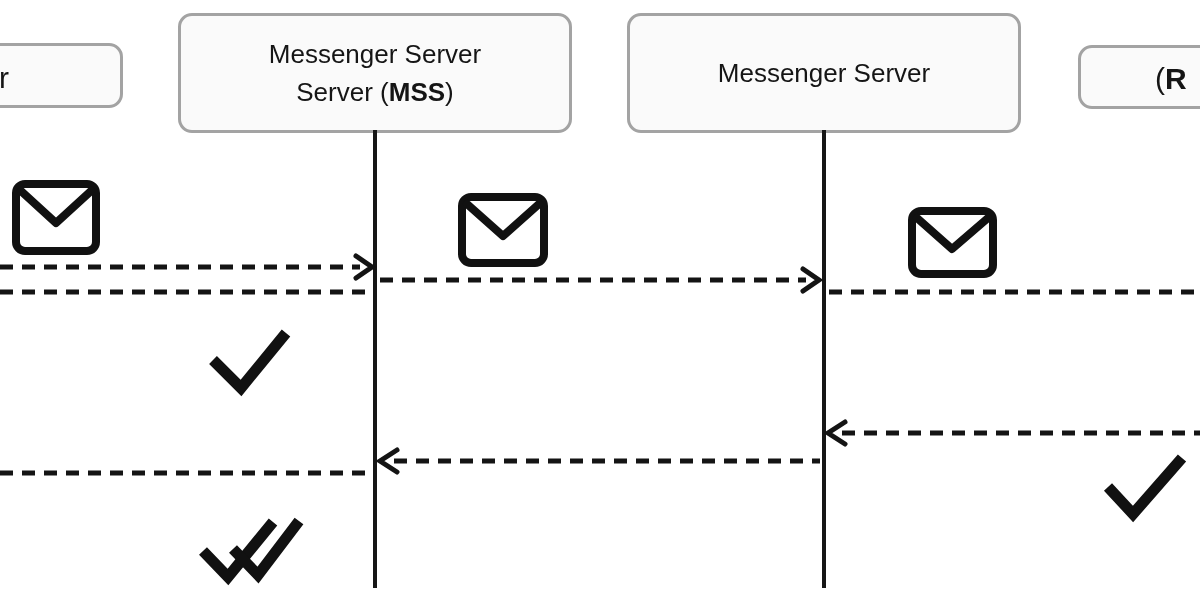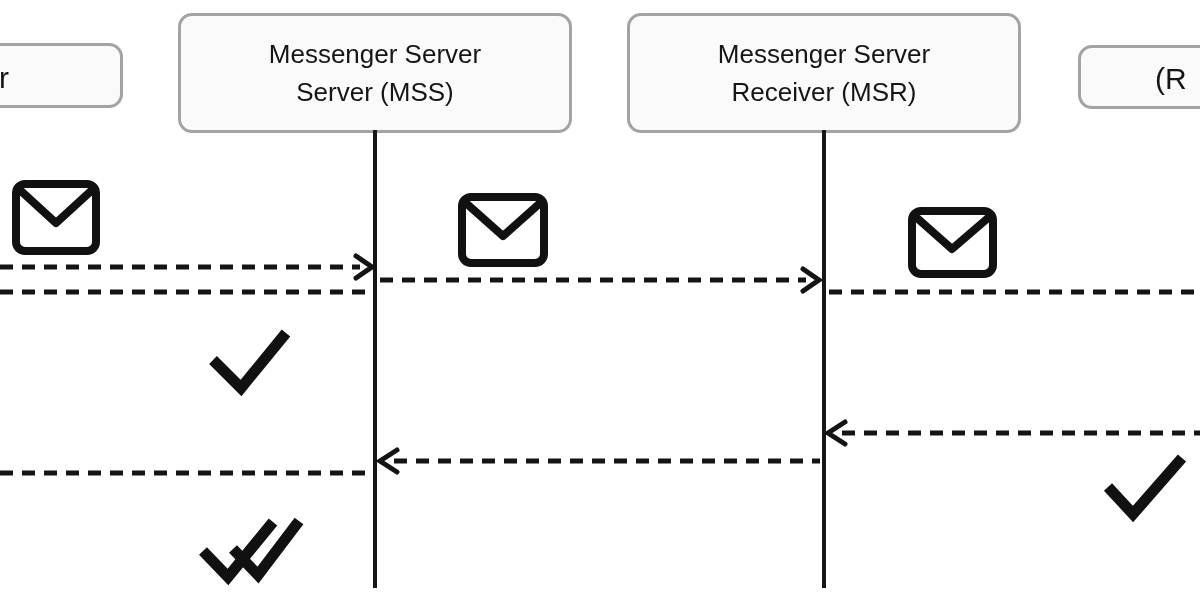--- a/index.html
+++ b/index.html
@@ -34,7 +34,7 @@
     font-size: 26px;
     line-height: 38px;
   }
-  .abbr { font-weight: 400; }
+  .abbr { font-weight: 700; }
   .frag {
     position: absolute;
     font-size: 30px;

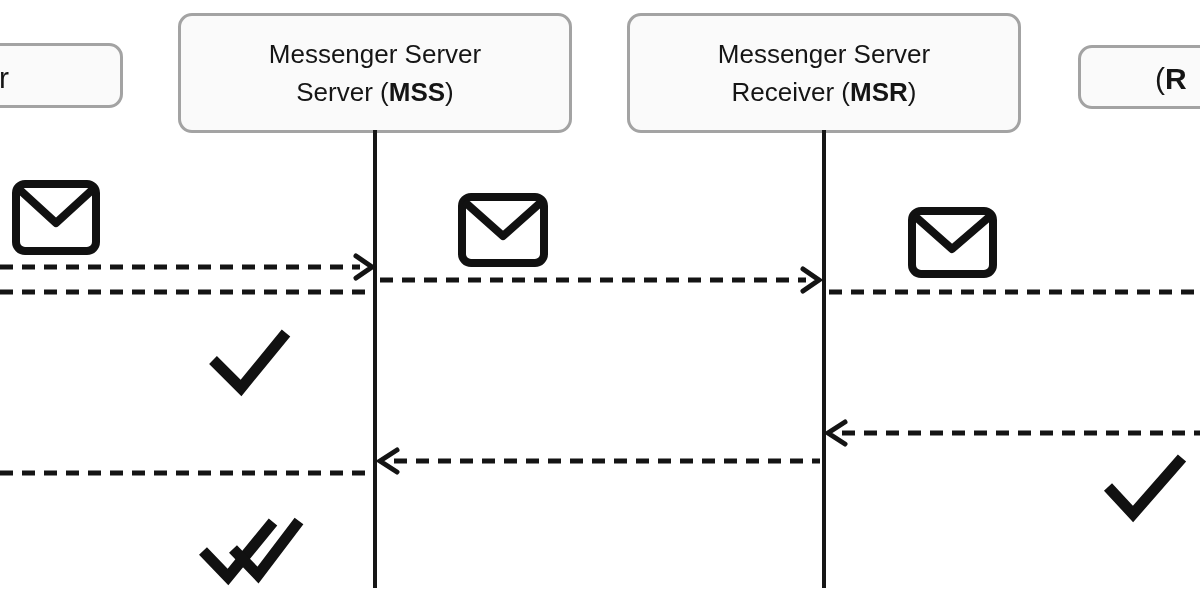--- a/index.html
+++ b/index.html
@@ -78,9 +78,6 @@
 
   <div class="actor-box full" style="left:627px; top:13px; width:394px; height:120px;">
     <span>Messenger Server</span>
-    <span>
-      <span>Receiver (</span><span class="abbr">MSR</span><span>)</span>
-    </span>
   </div>
 
   <div class="actor-box" style="left:1078px; top:45px; width:330px; height:64px;">

